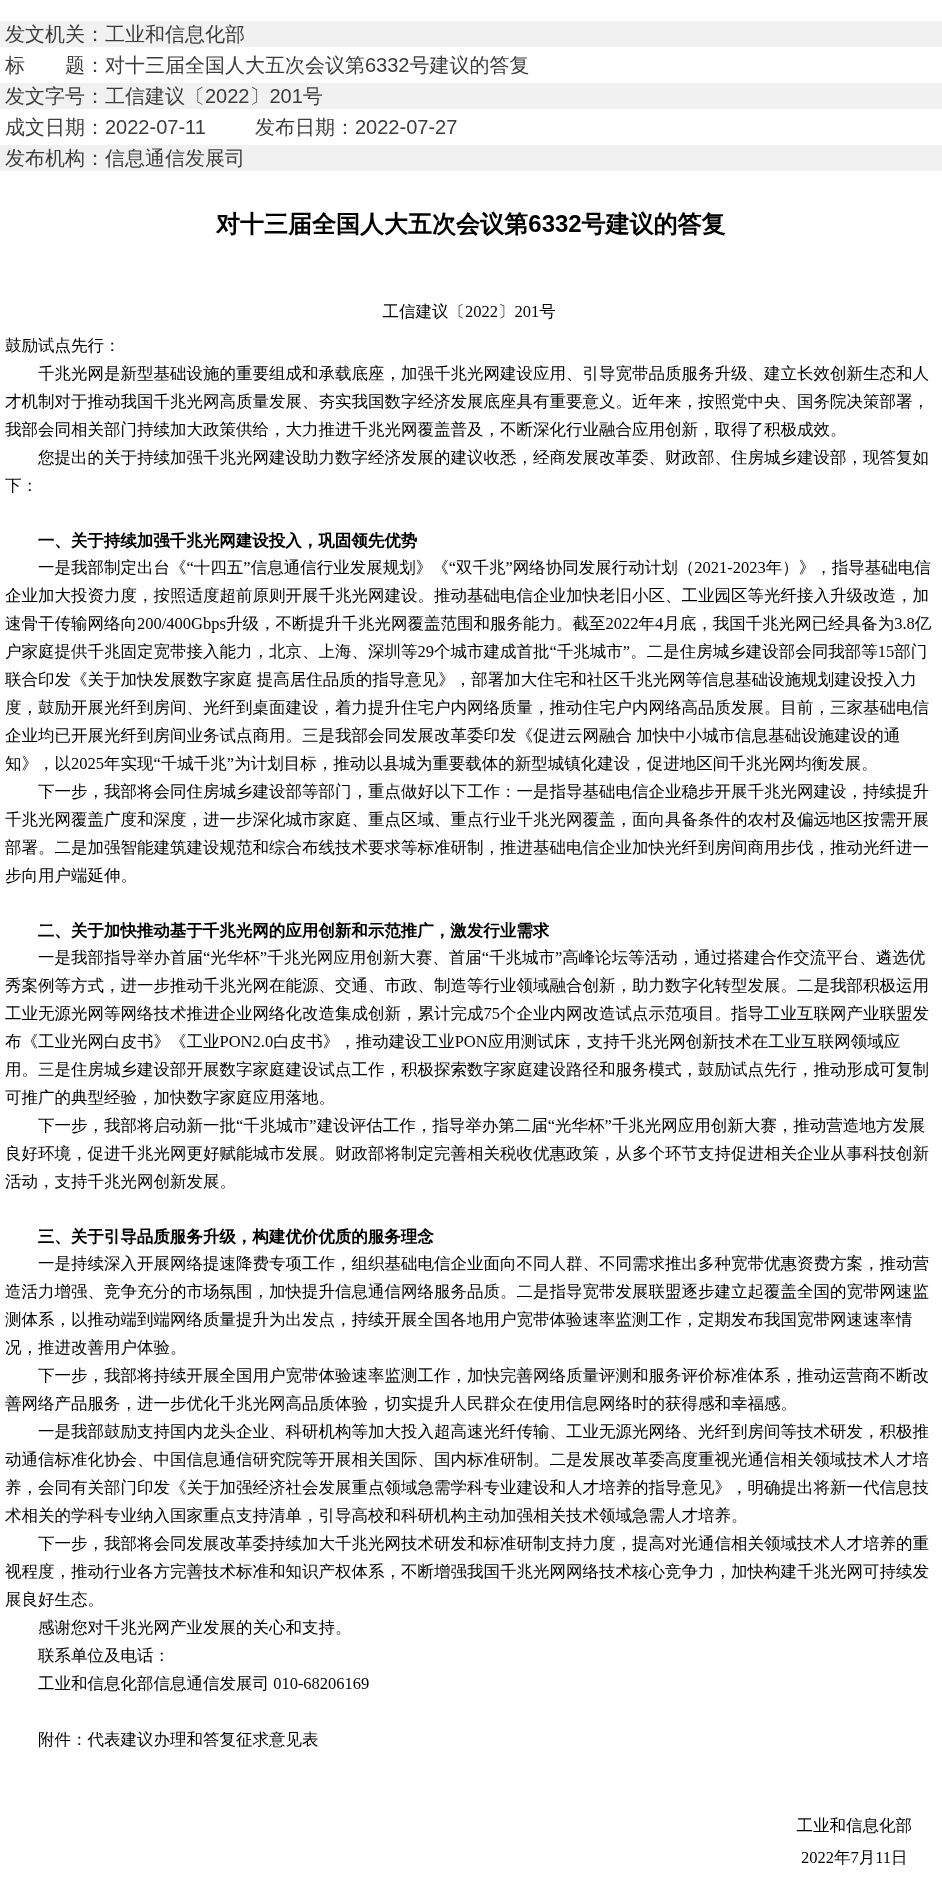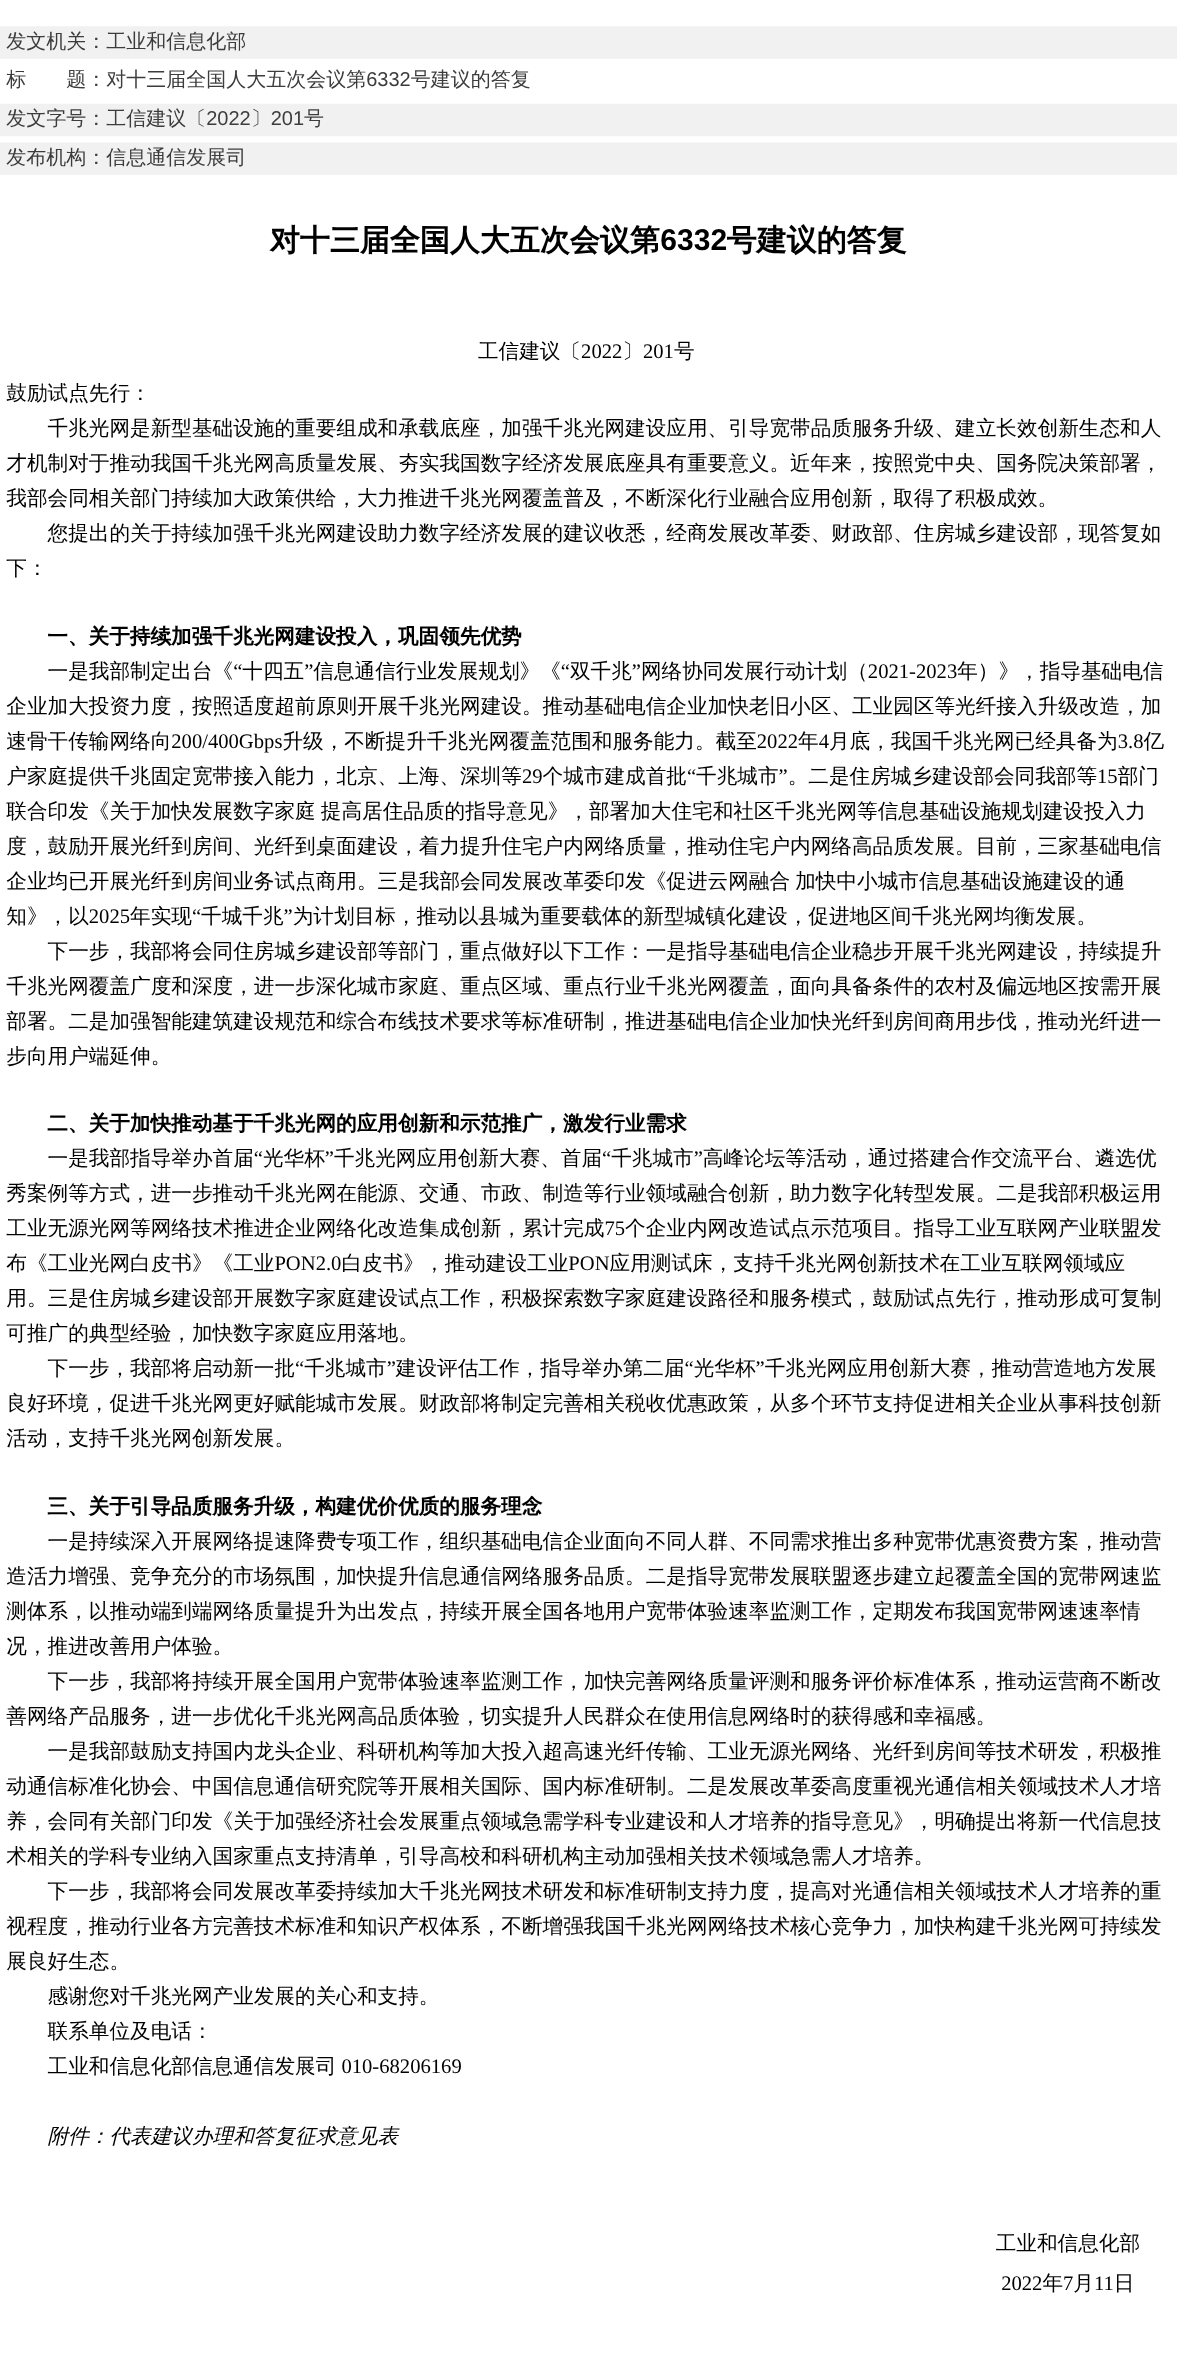--- a/index.html
+++ b/index.html
@@ -20,7 +20,7 @@
     margin-bottom:5px;
     padding:0 10px 0 5px;
     font-family:"Liberation Sans","DejaVu Sans",sans-serif;
-    font-size:16px;
+    font-size:20px;
     line-height:26px;
     color:#3c3c3c;
     white-space:pre;

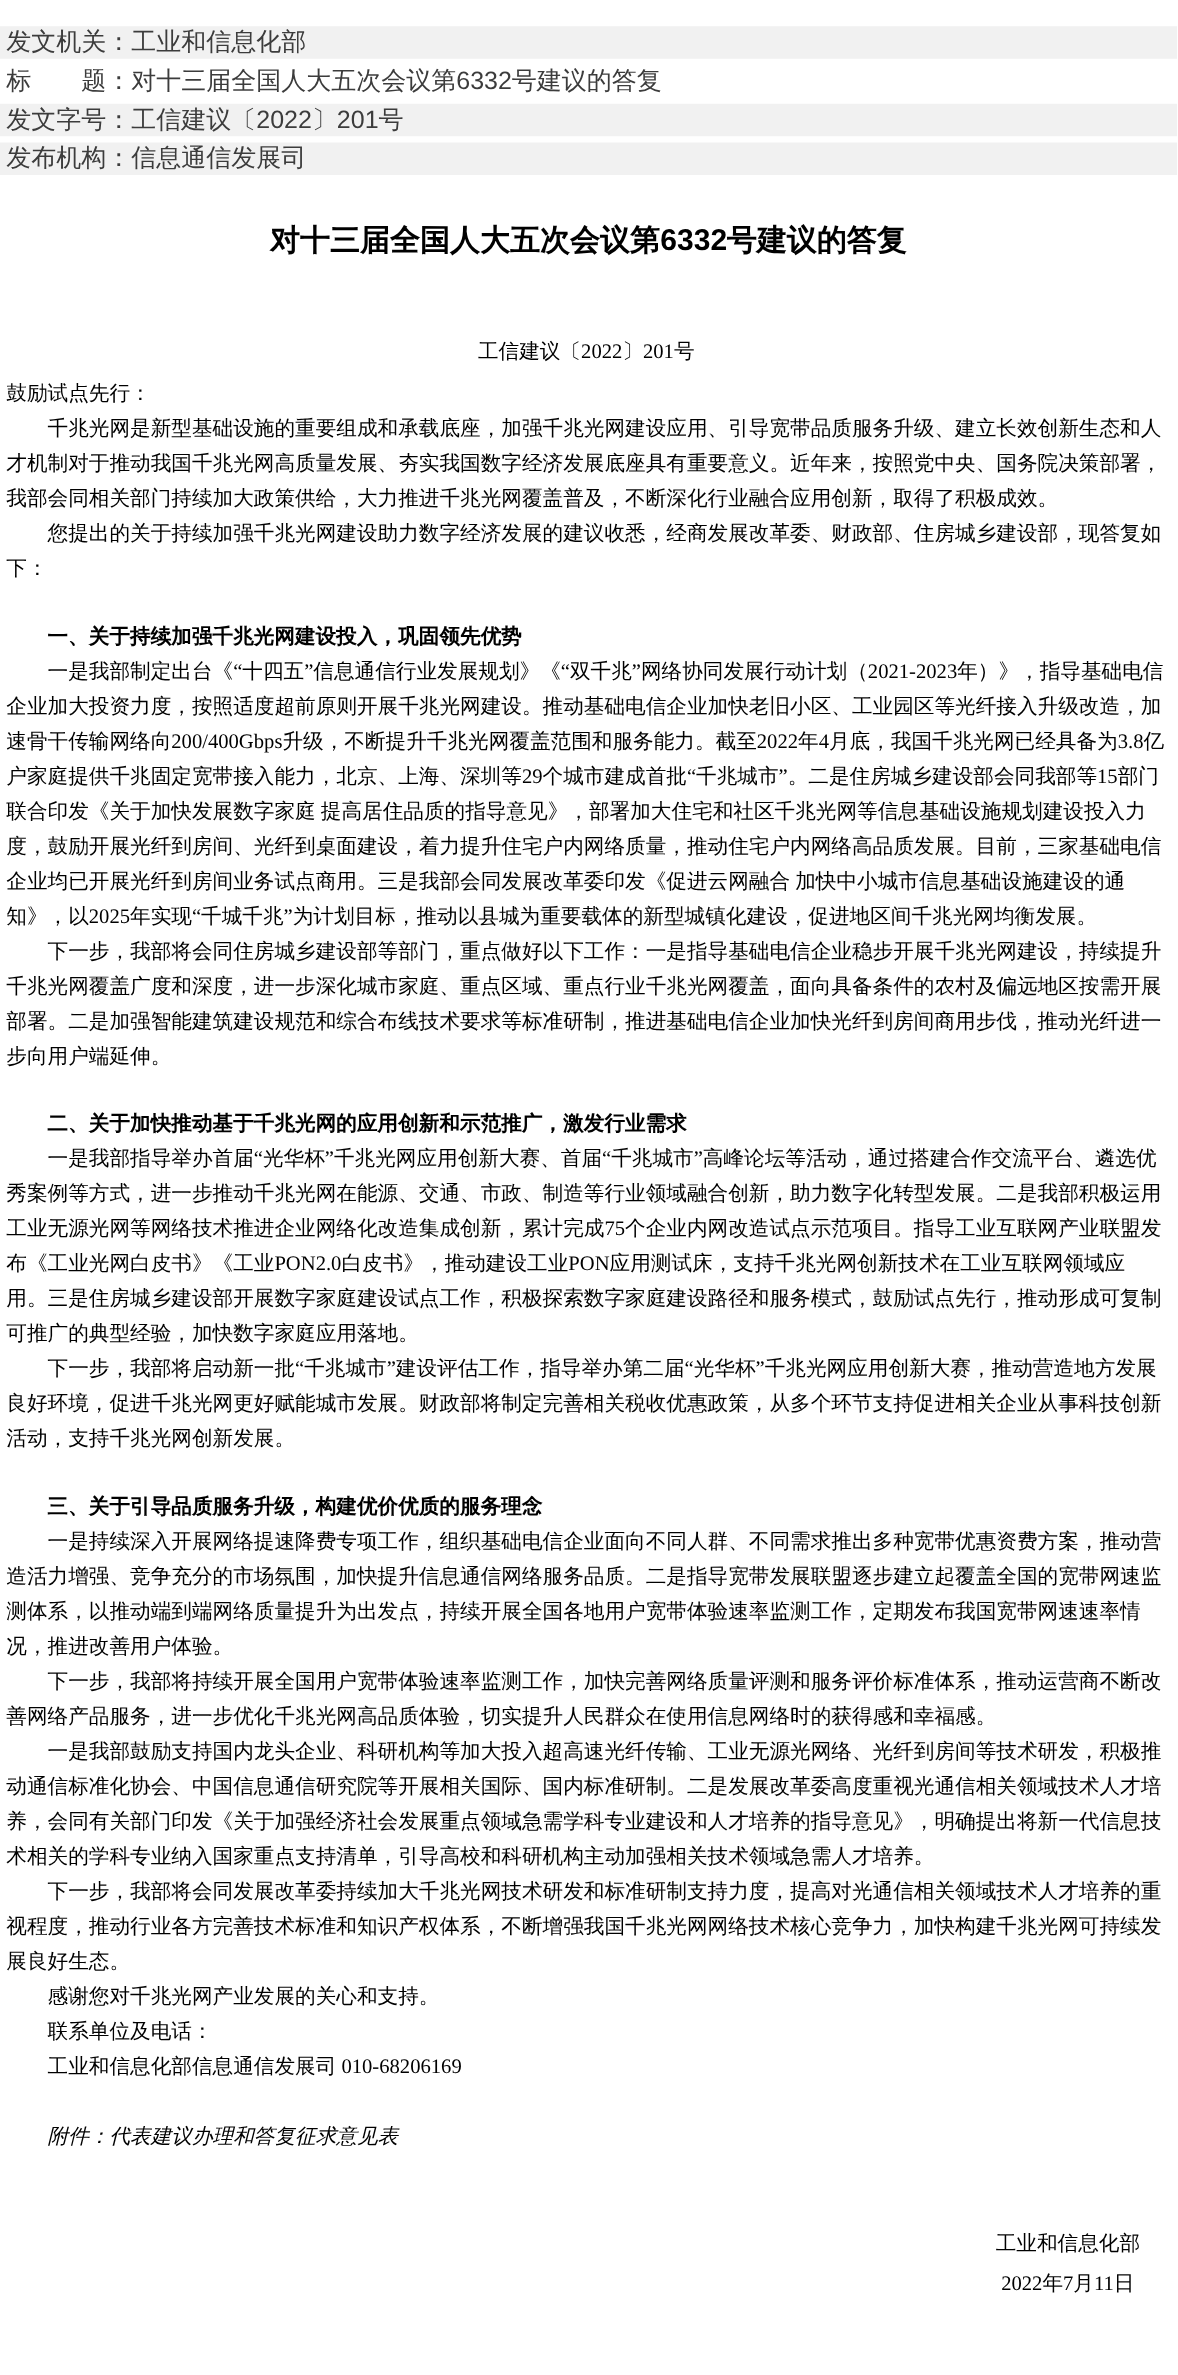--- a/index.html
+++ b/index.html
@@ -87,6 +87,10 @@
     <div class="meta-row shade">
       <span class="meta-label">发文字号：</span><span class="meta-value">工信建议〔2022〕201号</span>
     </div>
+    <div class="meta-row">
+      <span class="meta-cell first-col"><span class="meta-label">成文日期：</span><span class="meta-value">2022-07-11</span></span>
+      <span class="meta-cell"><span class="meta-label">发布日期：</span><span class="meta-value">2022-07-27</span></span>
+    </div>
     <div class="meta-row shade">
       <span class="meta-label">发布机构：</span><span class="meta-value">信息通信发展司</span>
     </div>

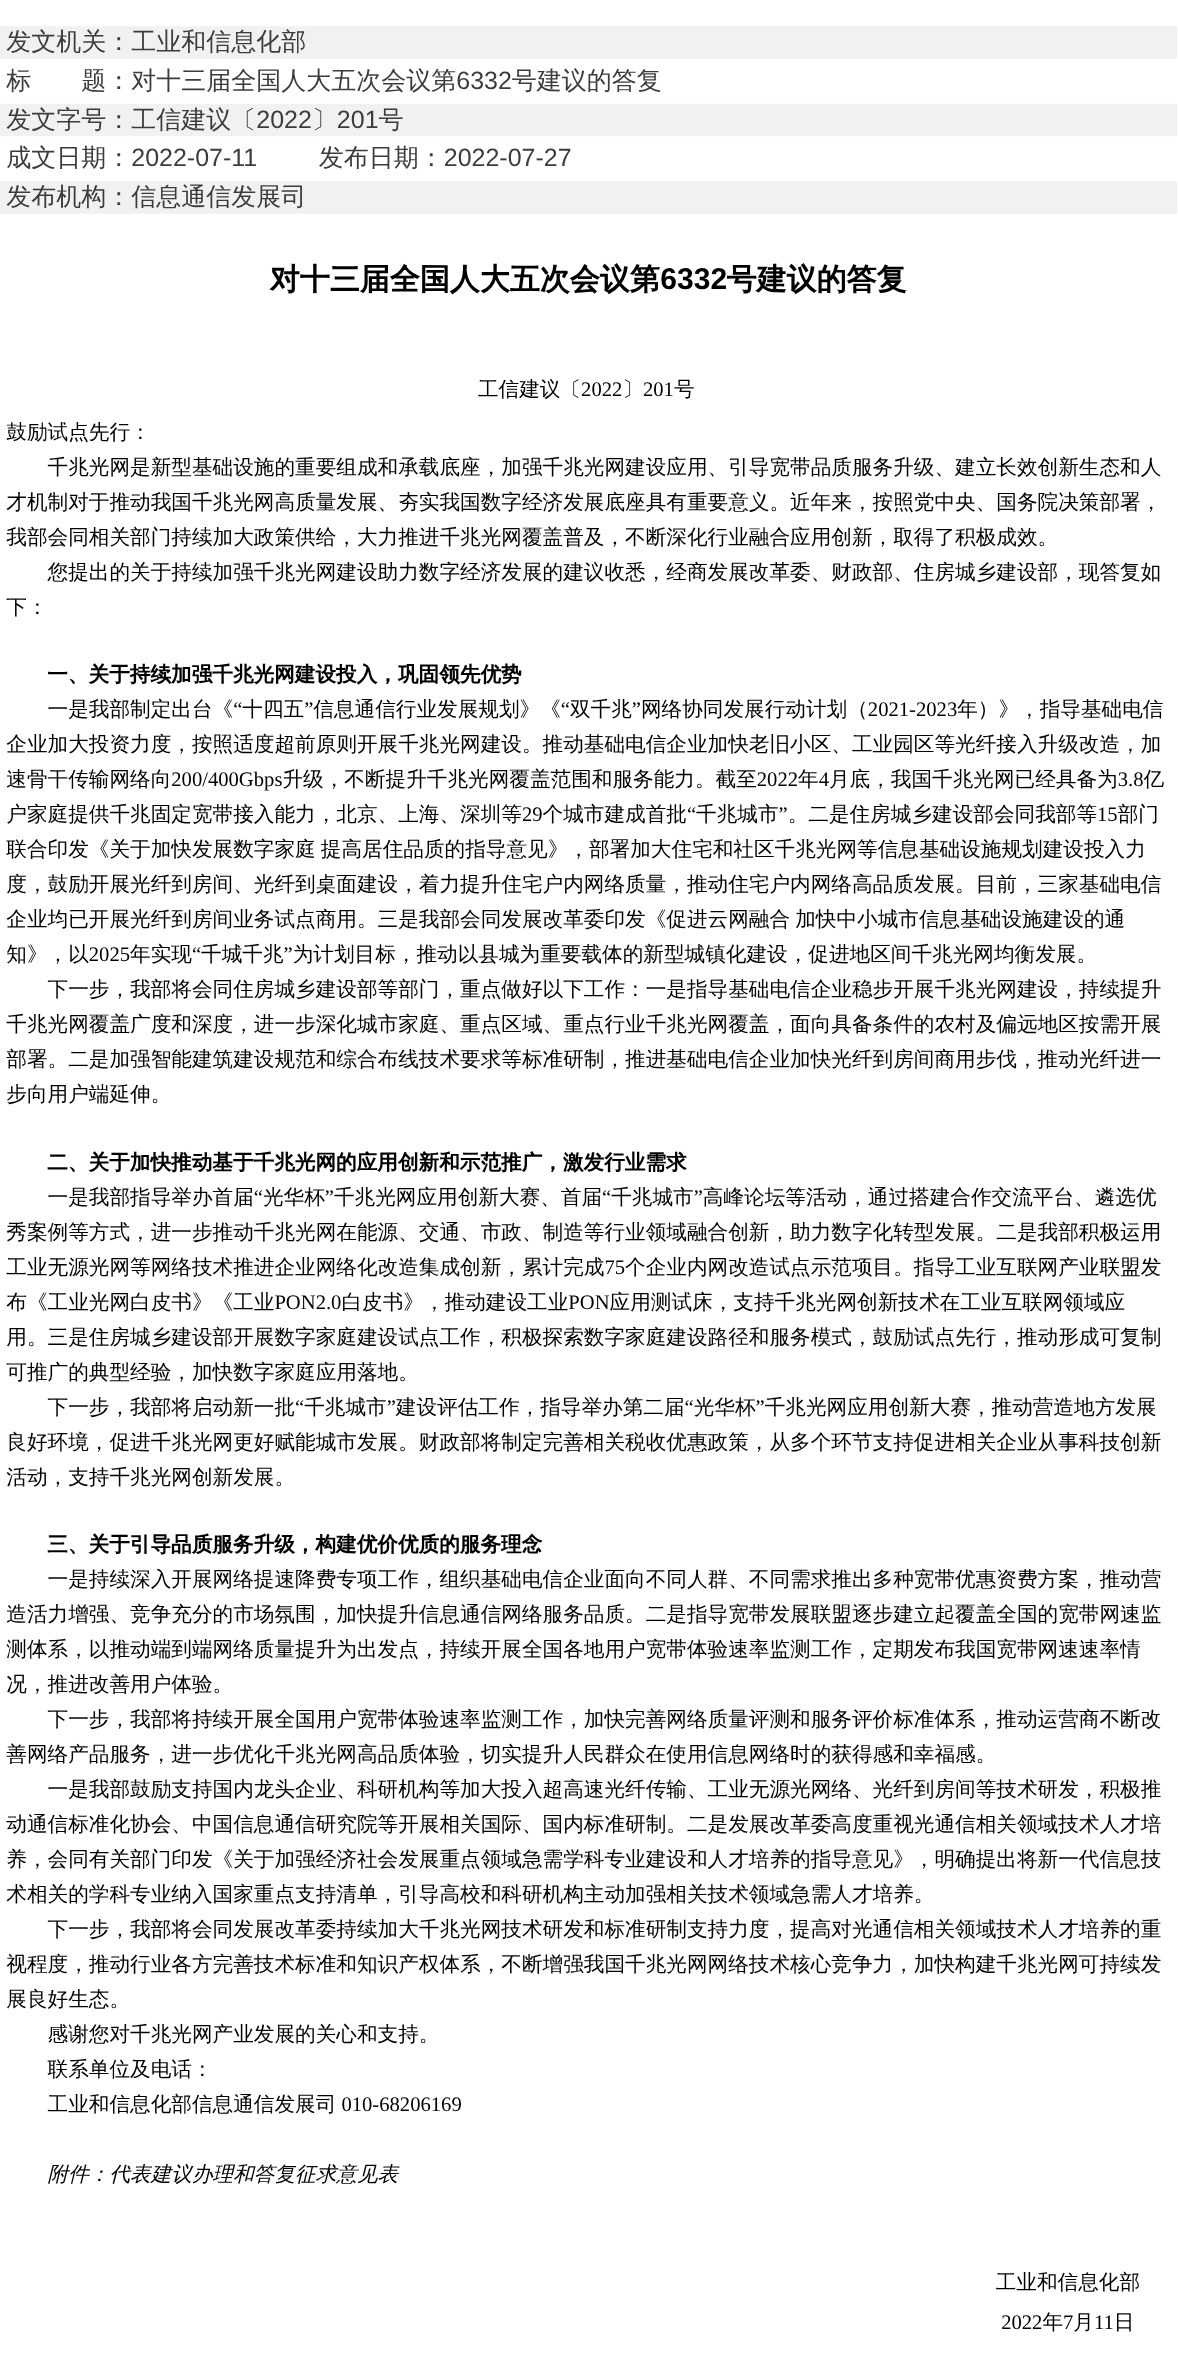--- a/index.html
+++ b/index.html
@@ -56,7 +56,7 @@
     font-weight:bold;
     margin-top:26px;
   }
-  .para.gap{margin-top:28px;font-style:italic;}
+  .para.gap{margin-top:28px;}
   
   .signature{
     margin-top:56px;

